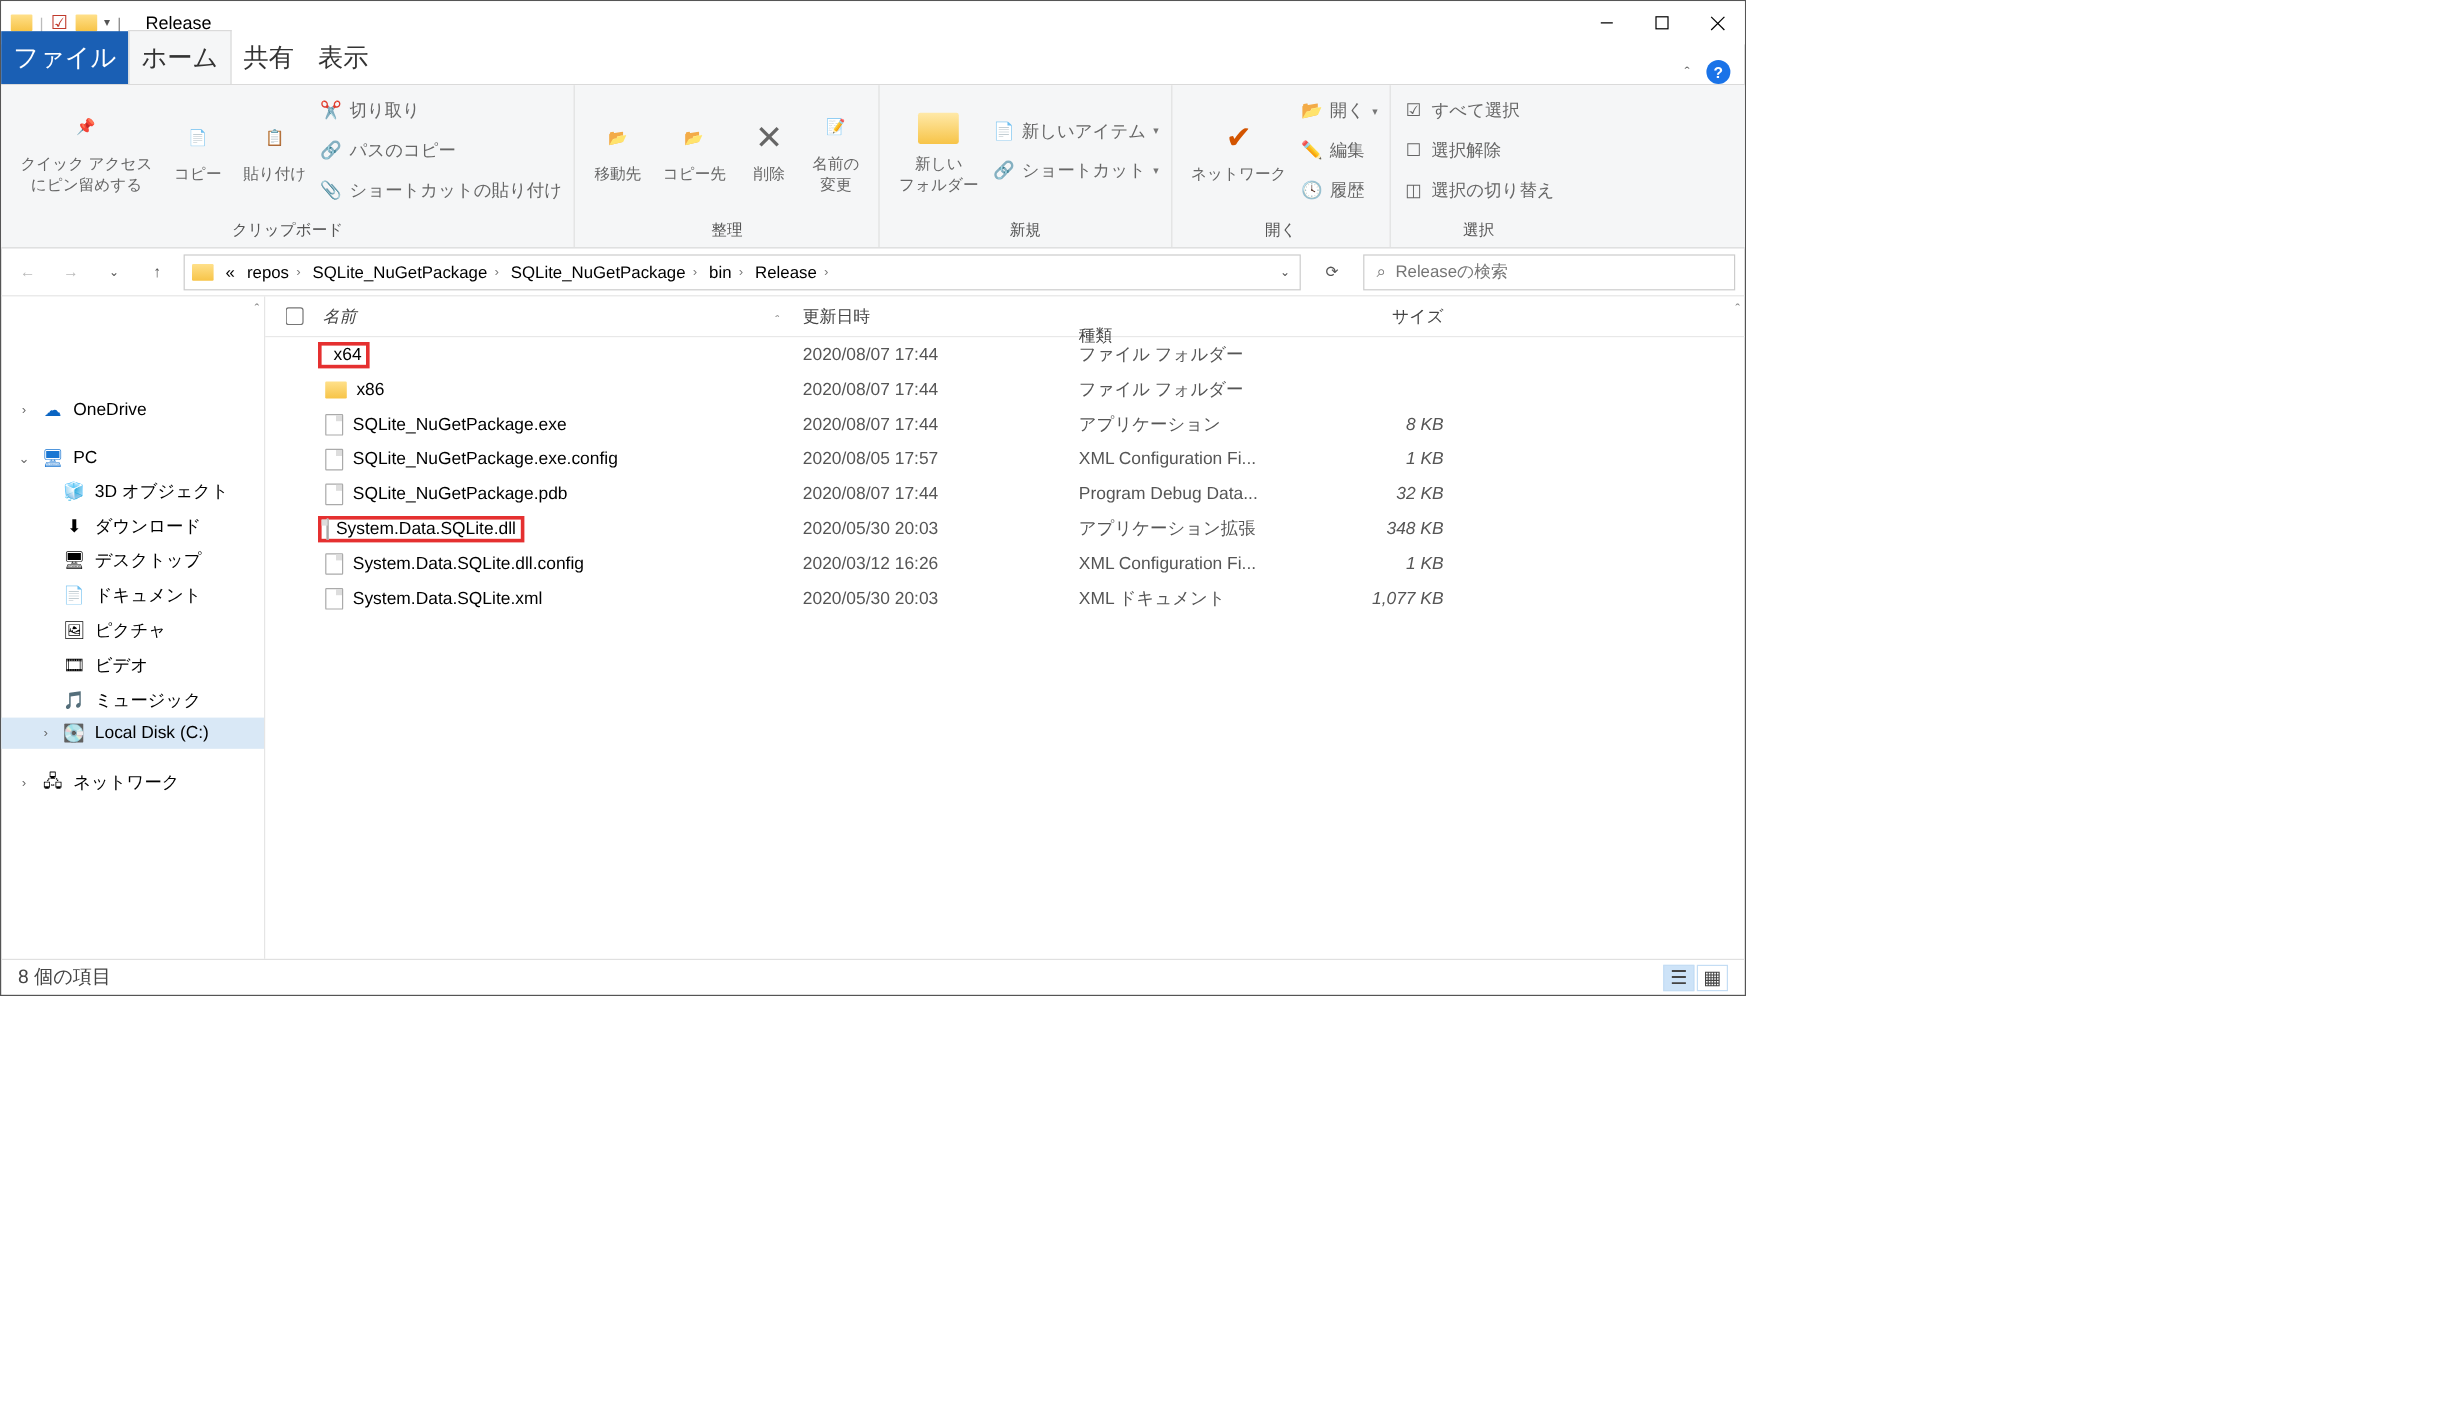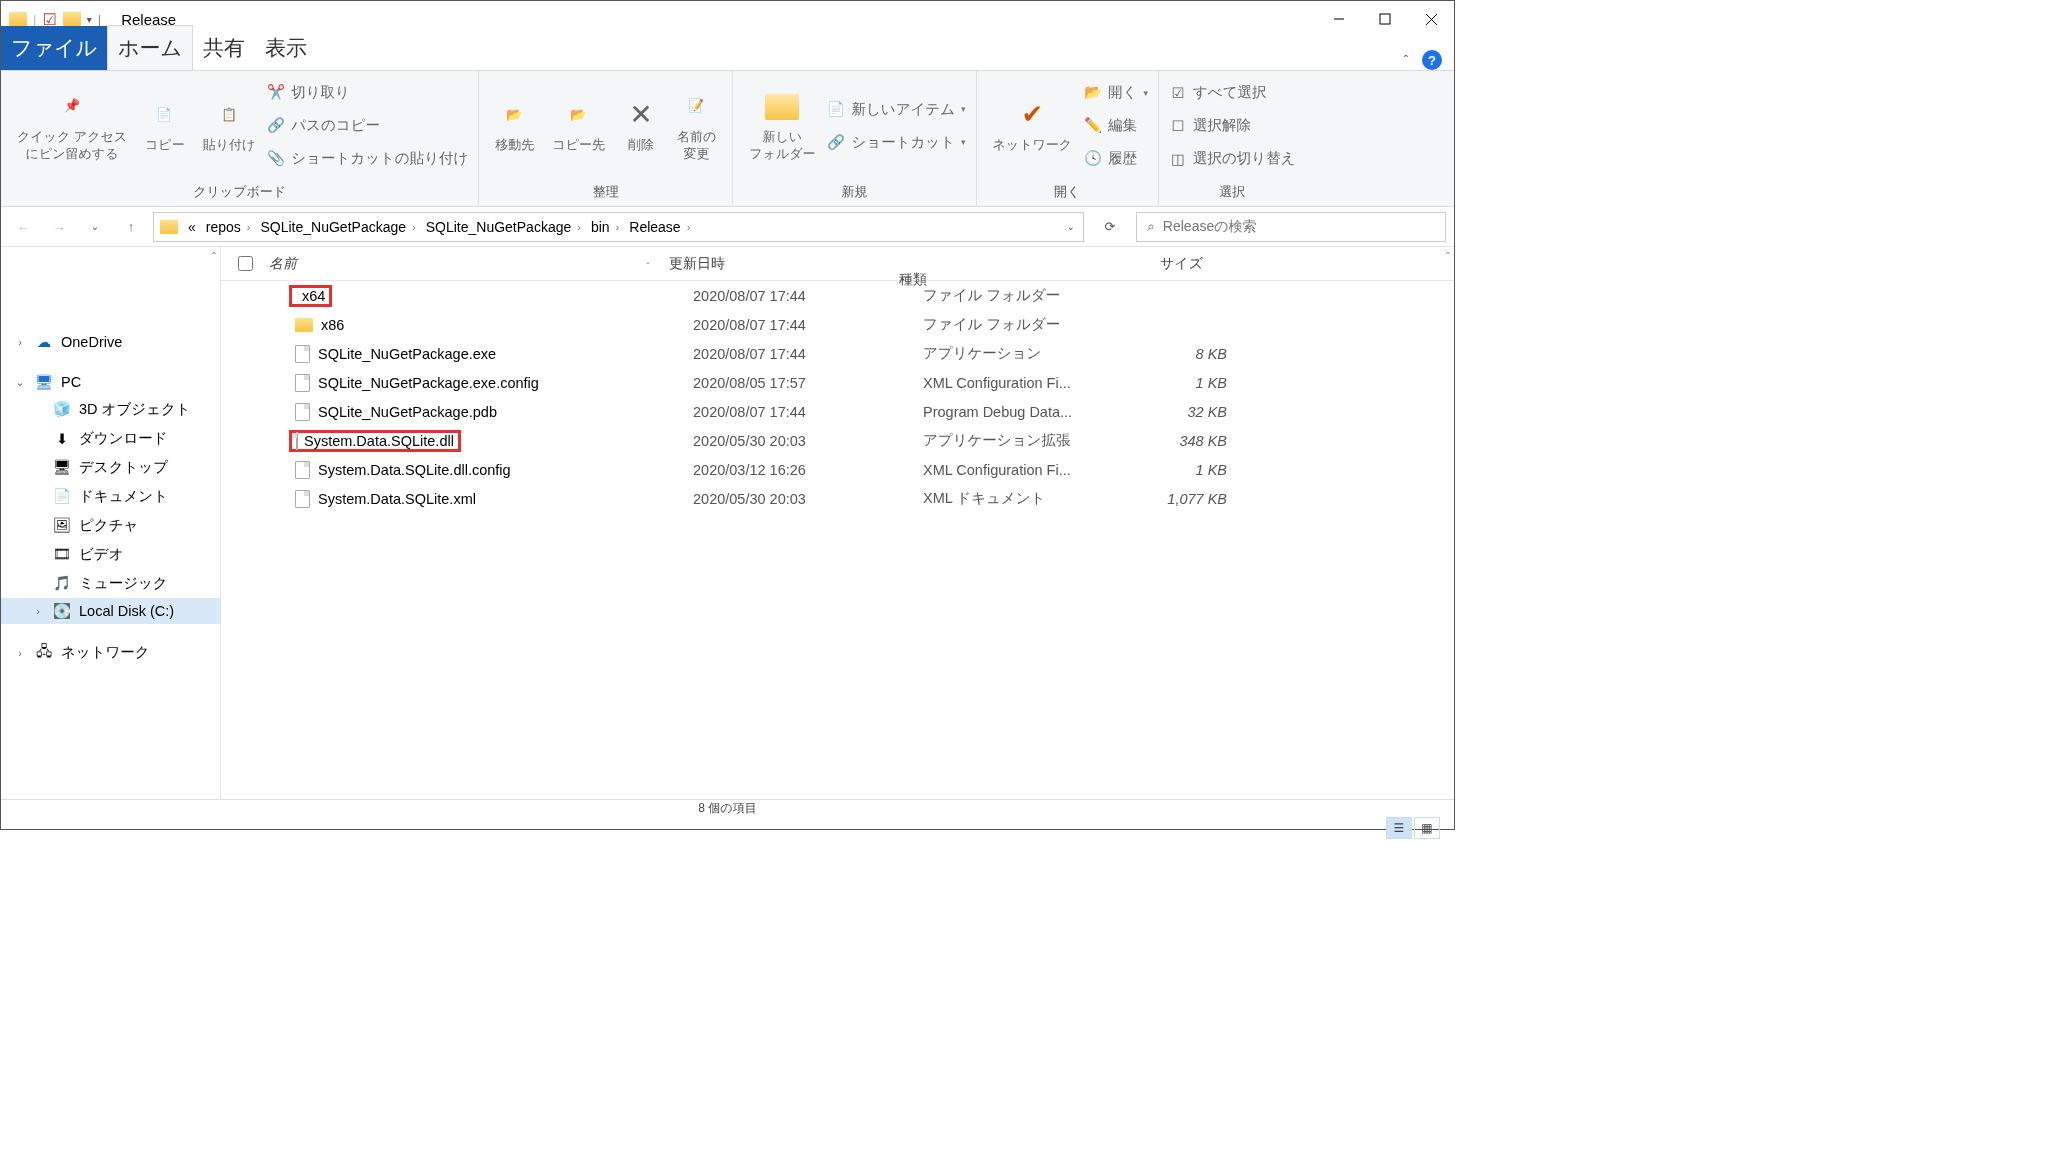--- a/index.html
+++ b/index.html
@@ -71,7 +71,7 @@
 .rows { flex:1; }
 .row { height:29px; display:flex; align-items:center; font-size:14.5px; }
 .row .chkcell { width:48px; }
-.row .namecell { width:400px; display:flex; align-items:center; gap:8px; padding-left:2px;margin-left:24px; }
+.row .namecell { width:400px; display:flex; align-items:center; gap:8px; padding-left:2px; }
 .row .datecell { width:230px; color:#555; }
 .row .typecell { width:200px; color:#555; }
 .row .sizecell { width:120px; text-align:right; padding-right:16px; color:#555;font-style:italic; }

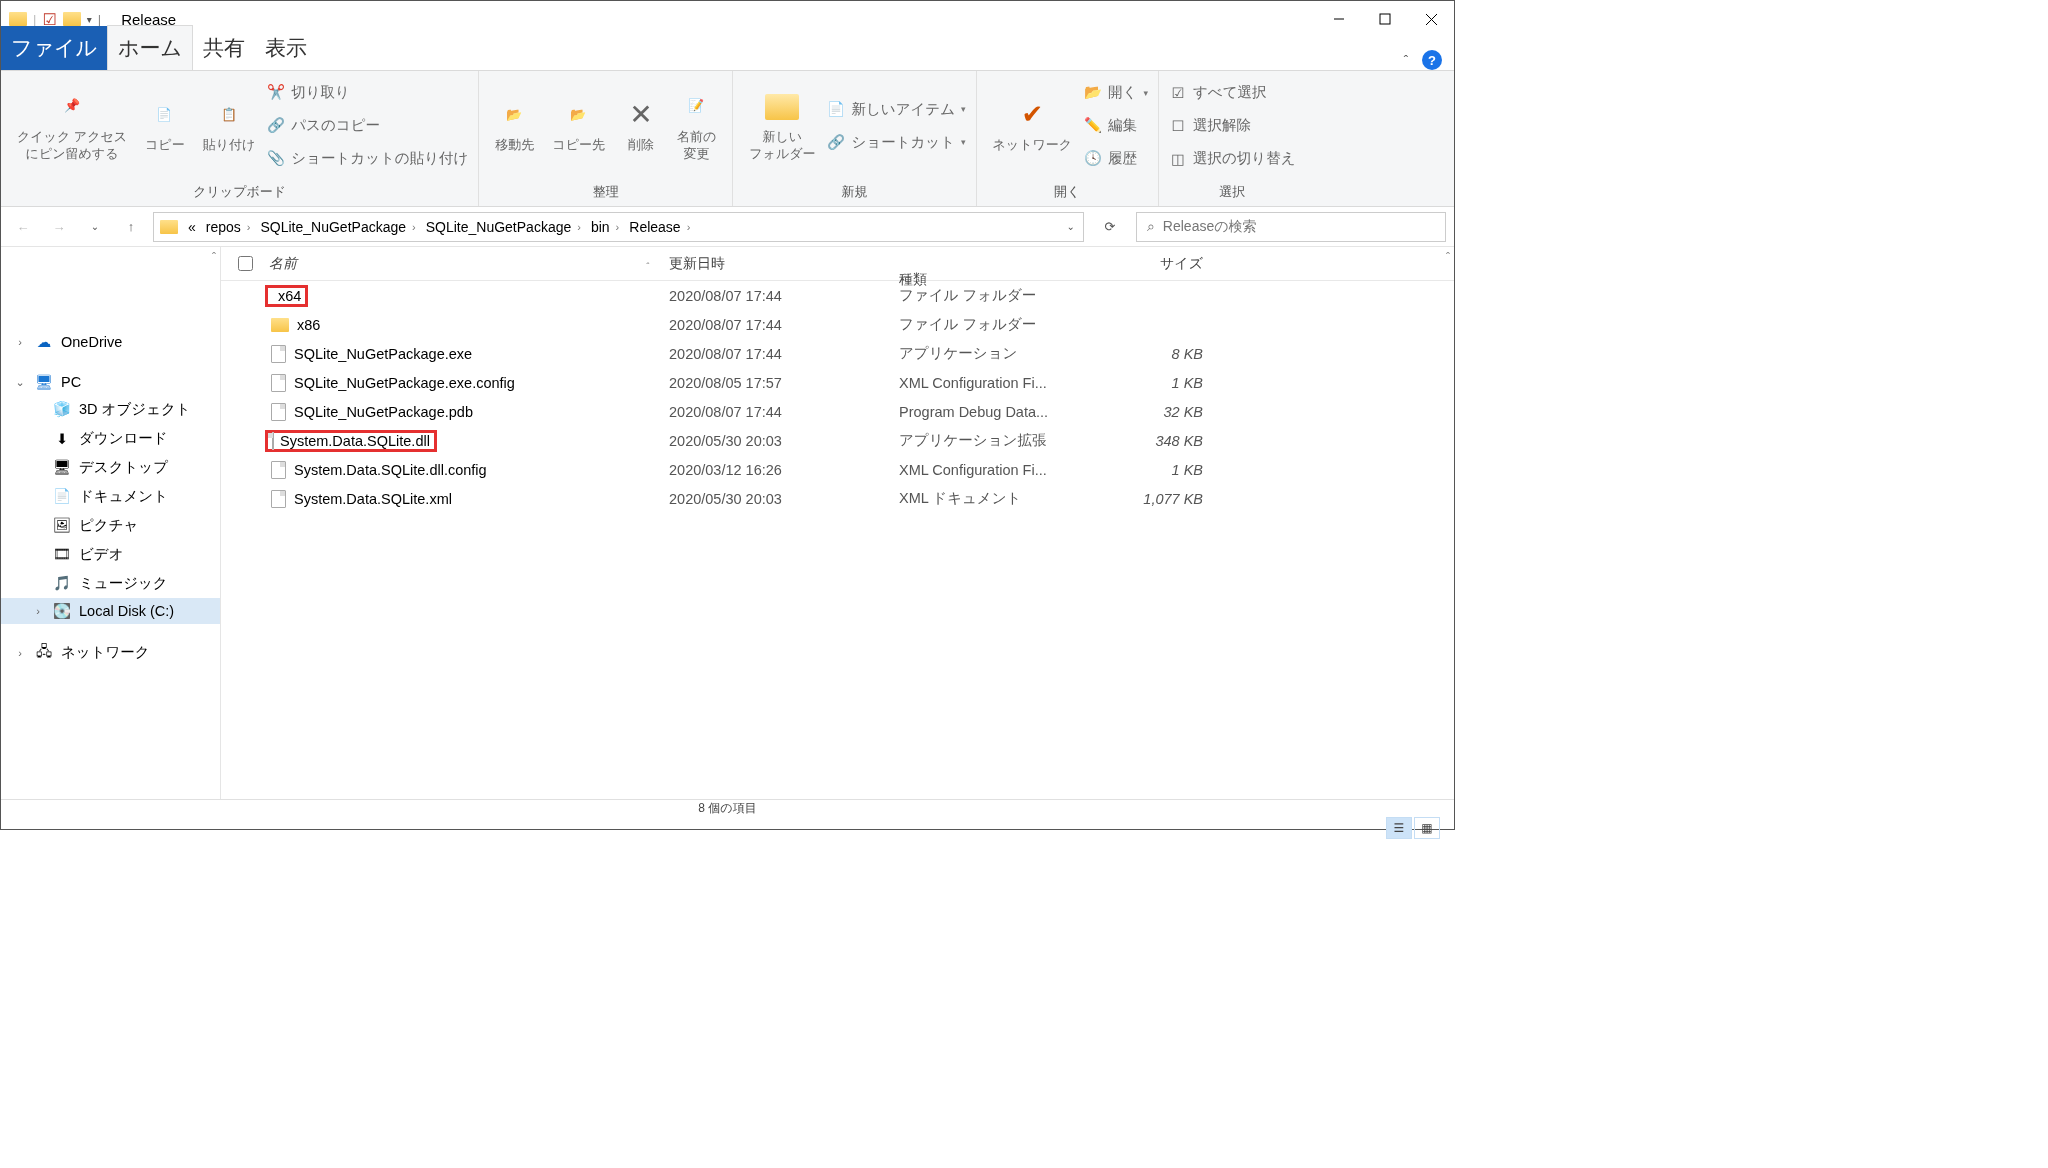--- a/index.html
+++ b/index.html
@@ -80,7 +80,7 @@
 .file-sm { width:15px; height:18px; background:#fff; border:1px solid #aaa; border-radius:1px; position:relative; }
 .file-sm::after { content:''; position:absolute; top:0; right:0; width:5px; height:5px; background:#ddd; }
 
-.statusbar { height:30px; border-top:1px solid #e0e0e0; display:flex; align-items:center; padding:0 14px; font-size:12px; color:#444;flex-direction:column; }
+.statusbar { height:30px; border-top:1px solid #e0e0e0; display:flex; align-items:center; padding:0 14px; font-size:16px; color:#444; }
 .statusbar .view-toggles { margin-left:auto; display:flex; gap:2px; }
 .vt { width:26px; height:22px; border:1px solid #c4ddf4; display:flex; align-items:center; justify-content:center; }
 .vt.active { background:#cde3f8; }

